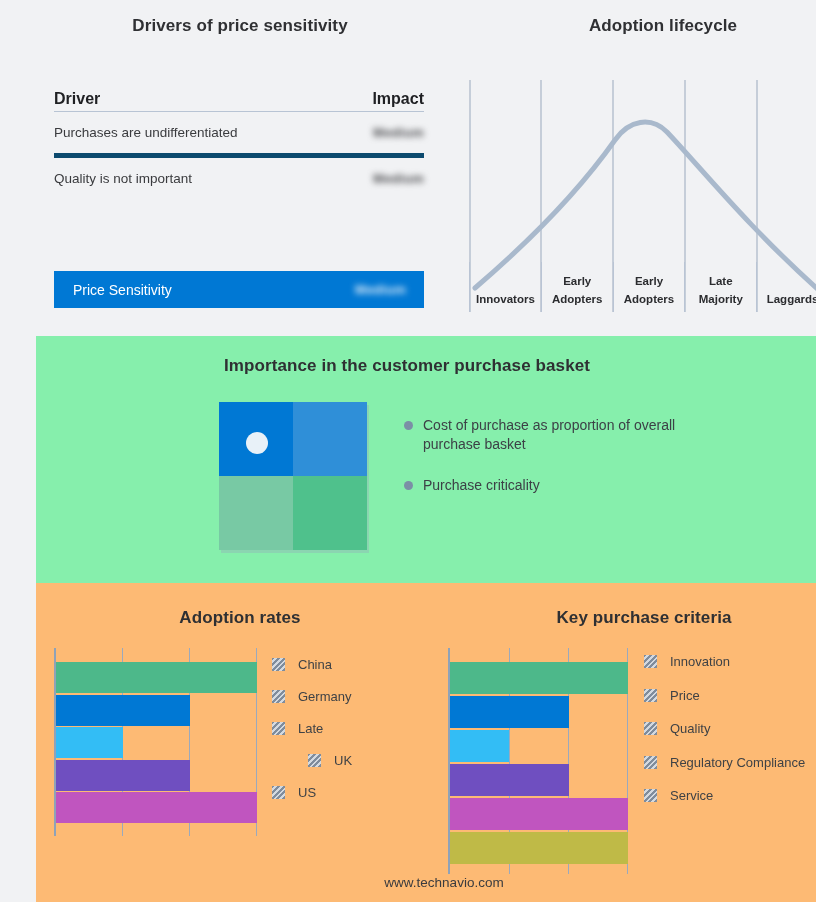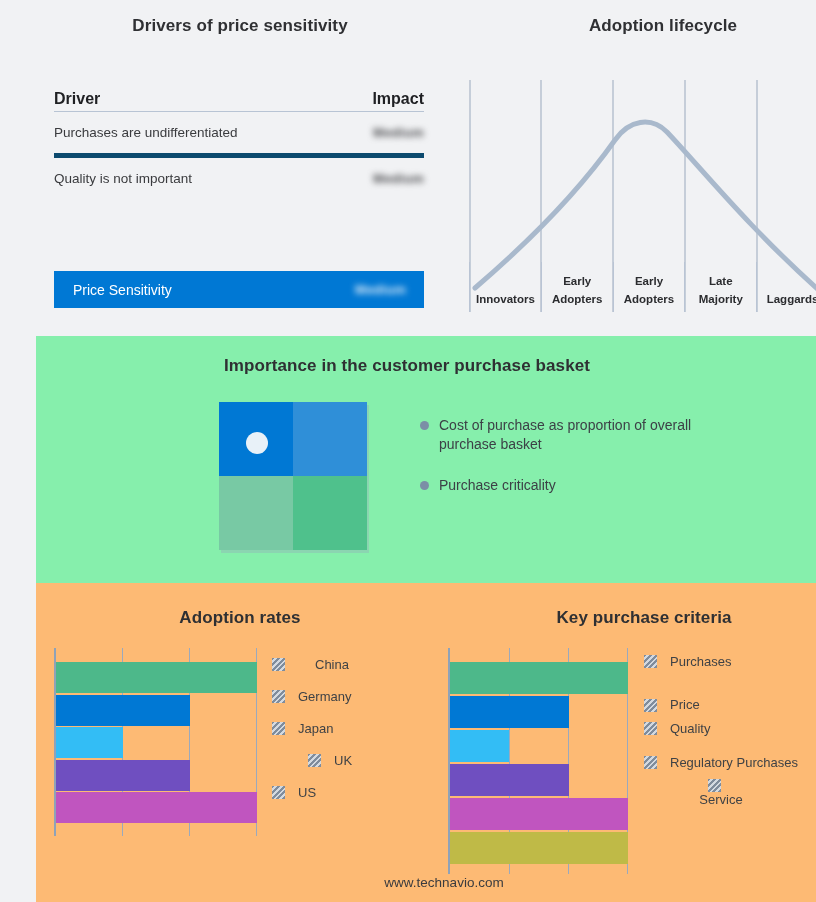--- a/index.html
+++ b/index.html
@@ -92,7 +92,7 @@
     width:22px;height:22px;border-radius:50%;
     background:#e8f1f8;
   }
-  .m-legend{position:absolute;left:384px;top:80px;width:330px;}
+  .m-legend{position:absolute;left:368px;top:80px;width:330px;}
   .m-item{display:flex;align-items:flex-start;margin-bottom:22px;}
   .m-bullet{
     width:9px;height:9px;border-radius:50%;

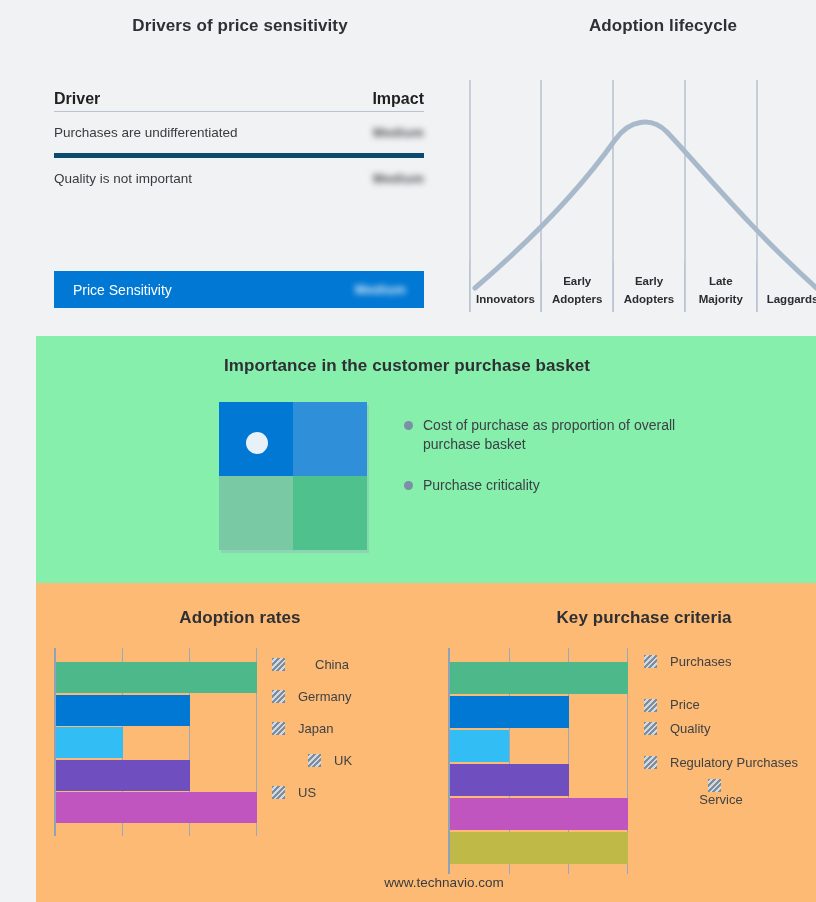--- a/index.html
+++ b/index.html
@@ -233,7 +233,7 @@
         </div>
 
       <div class="blegend" style="left:236px;top:65px;">
-        <div class="bl-item" style="height:32px;gap:17px;">
+        <div class="bl-item" style="height:32px;">
           <span class="bl-swatch"></span>
           <span class="bl-label">China</span>
         </div>

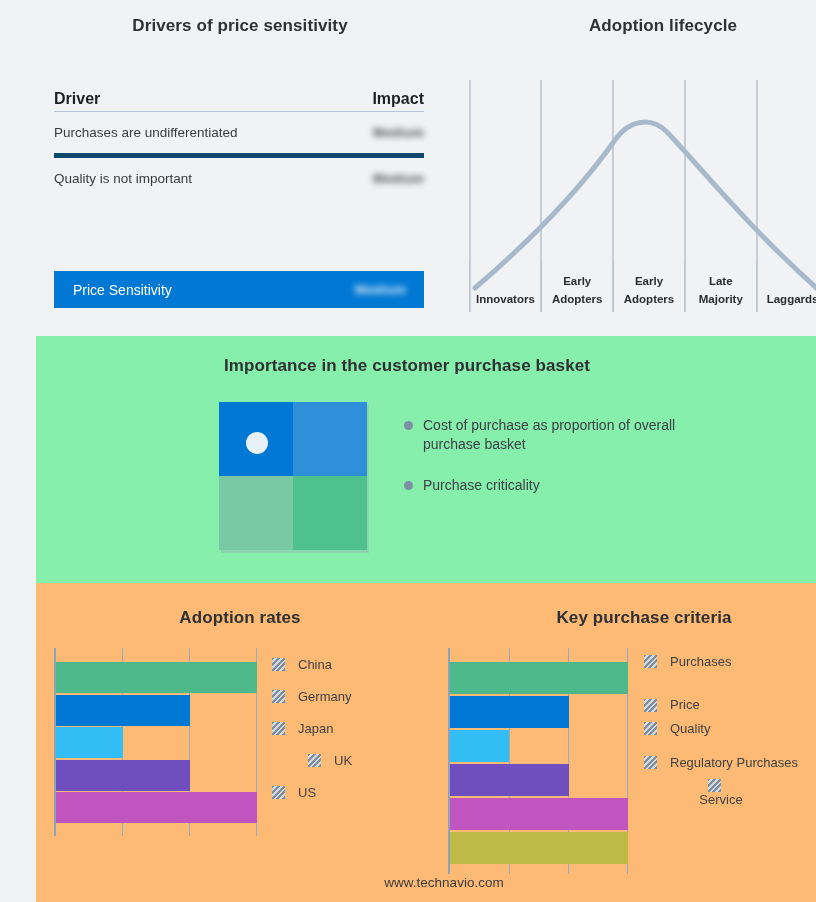--- a/index.html
+++ b/index.html
@@ -274,7 +274,7 @@
       <div class="blegend" style="left:208px;top:62px;">
         <div class="bl-item" style="height:33.5px;">
           <span class="bl-swatch"></span>
-          <span class="bl-label">Purchases</span>
+          <span class="bl-label">Innovation</span>
         </div>
         <div class="bl-item" style="height:33.5px;align-items:flex-end;">
           <span class="bl-swatch"></span>

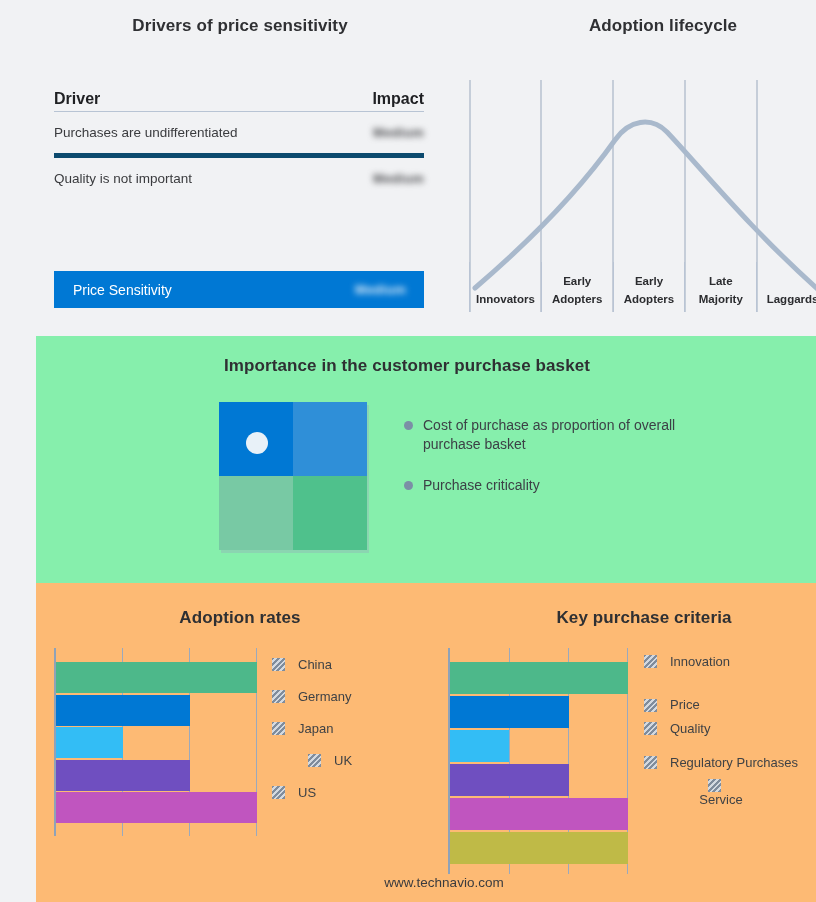--- a/index.html
+++ b/index.html
@@ -276,7 +276,7 @@
           <span class="bl-swatch"></span>
           <span class="bl-label">Innovation</span>
         </div>
-        <div class="bl-item" style="height:33.5px;align-items:flex-end;">
+        <div class="bl-item" style="height:33.5px;">
           <span class="bl-swatch"></span>
           <span class="bl-label">Price</span>
         </div>

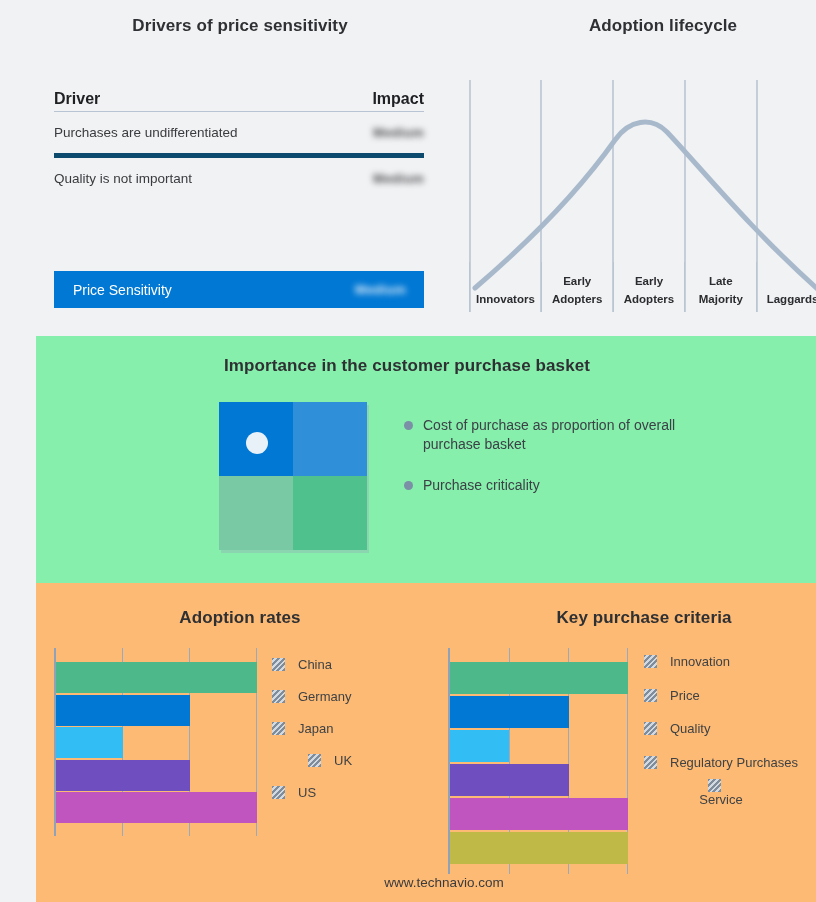--- a/index.html
+++ b/index.html
@@ -243,7 +243,7 @@
         </div>
         <div class="bl-item" style="height:32px;">
           <span class="bl-swatch"></span>
-          <span class="bl-label">Japan</span>
+          <span class="bl-label">Late</span>
         </div>
         <div class="bl-item" style="height:32px;padding-left:36px;">
           <span class="bl-swatch"></span>

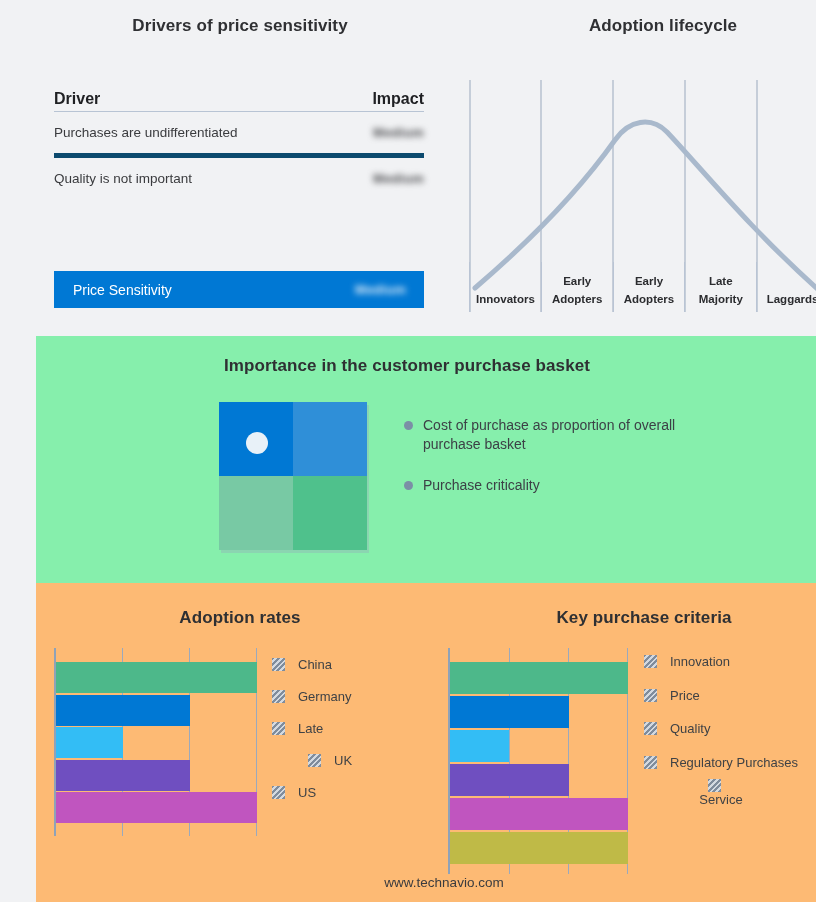--- a/index.html
+++ b/index.html
@@ -286,7 +286,7 @@
         </div>
         <div class="bl-item" style="height:33.5px;">
           <span class="bl-swatch"></span>
-          <span class="bl-label">Regulatory Purchases</span>
+          <span class="bl-label">Regulatory Compliance</span>
         </div>
         <div class="bl-item" style="height:33.5px;flex-direction:column;">
           <span class="bl-swatch"></span>

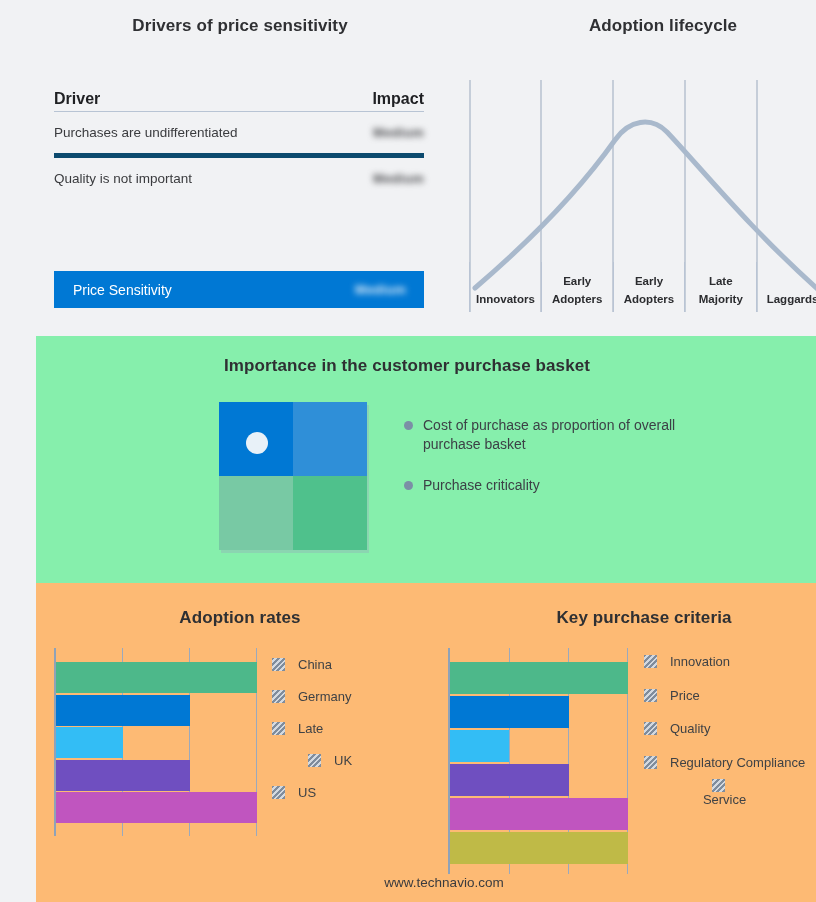--- a/index.html
+++ b/index.html
@@ -288,7 +288,7 @@
           <span class="bl-swatch"></span>
           <span class="bl-label">Regulatory Compliance</span>
         </div>
-        <div class="bl-item" style="height:33.5px;flex-direction:column;">
+        <div class="bl-item" style="height:33.5px;">
           <span class="bl-swatch"></span>
           <span class="bl-label">Service</span>
         </div>

